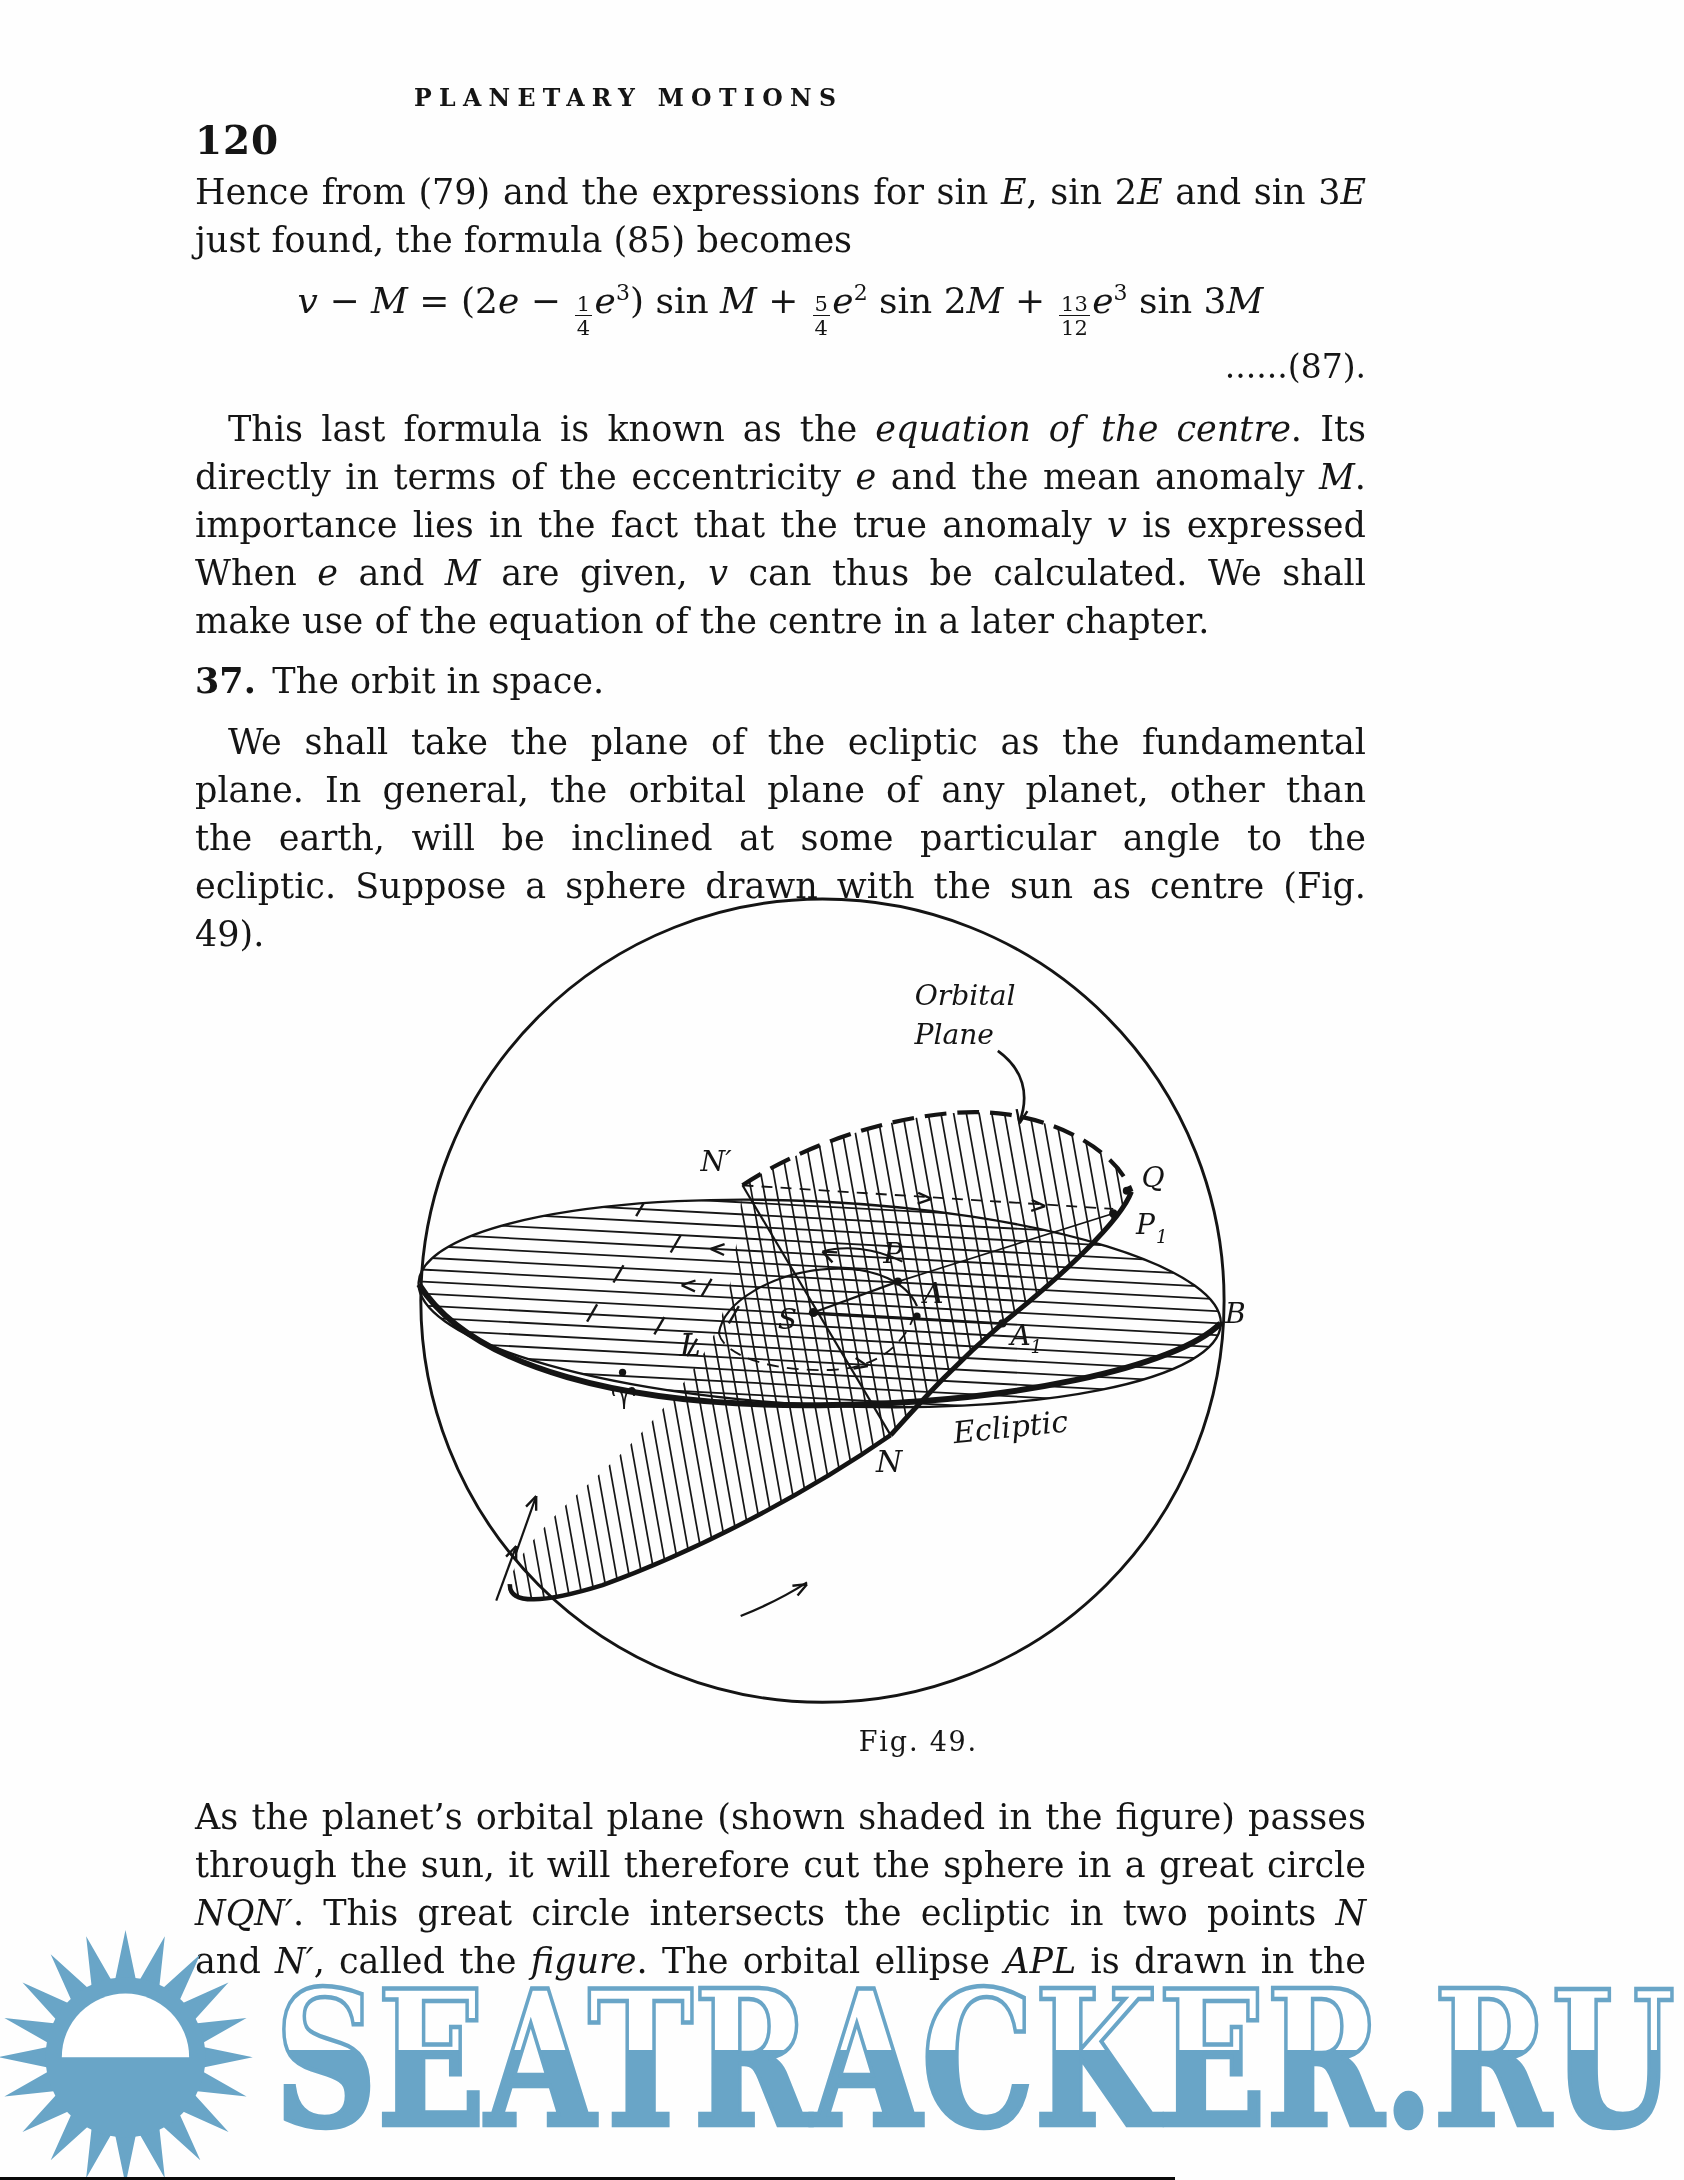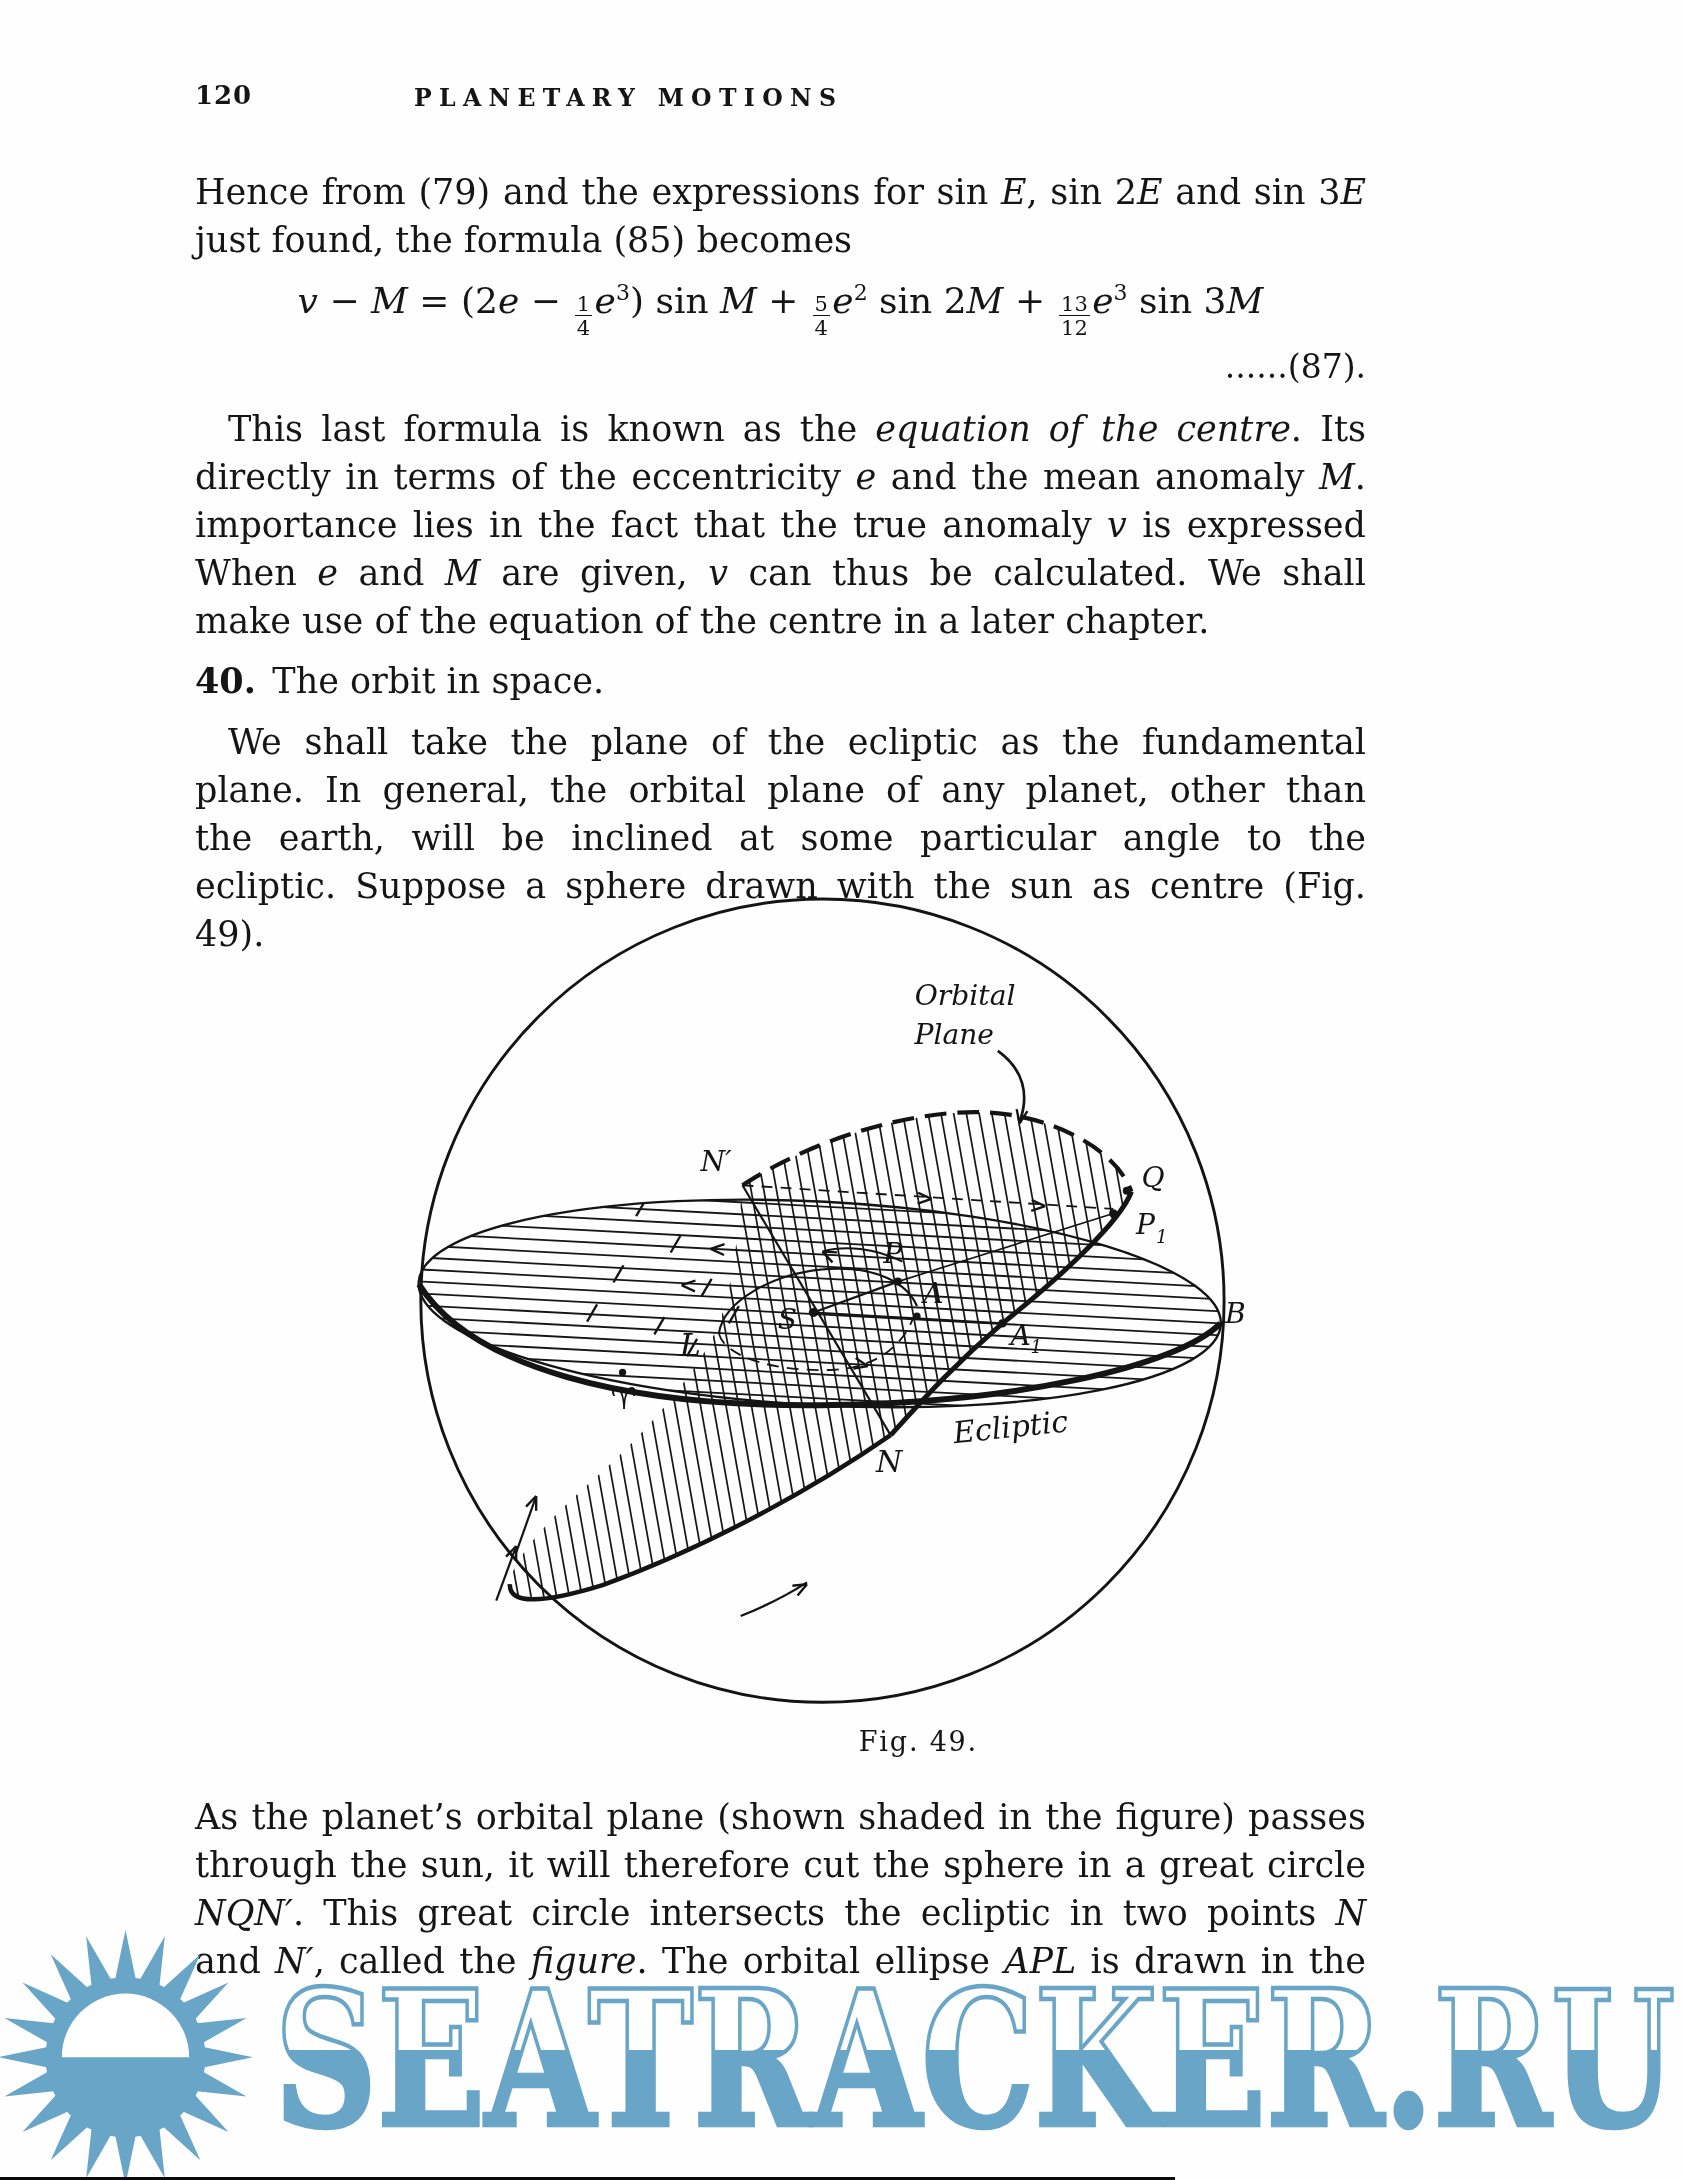--- a/index.html
+++ b/index.html
@@ -6,7 +6,7 @@
   .page{position:relative;width:1685px;height:2180px;background:#fefefe;overflow:hidden;
         font-family:"DejaVu Serif", serif;color:#151515;}
   .abs{position:absolute;}
-  .pagenum{font-size:26px;font-weight:bold;letter-spacing:0.9px;}
+  .pagenum{font-size:39px;font-weight:bold;letter-spacing:0.9px;margin-top:37px;}
   .runtitle{font-size:23.6px;font-weight:bold;letter-spacing:7.3px;}
   .col{left:195px;width:1171px;}
   .bodytext{font-size:35px;line-height:48px;}

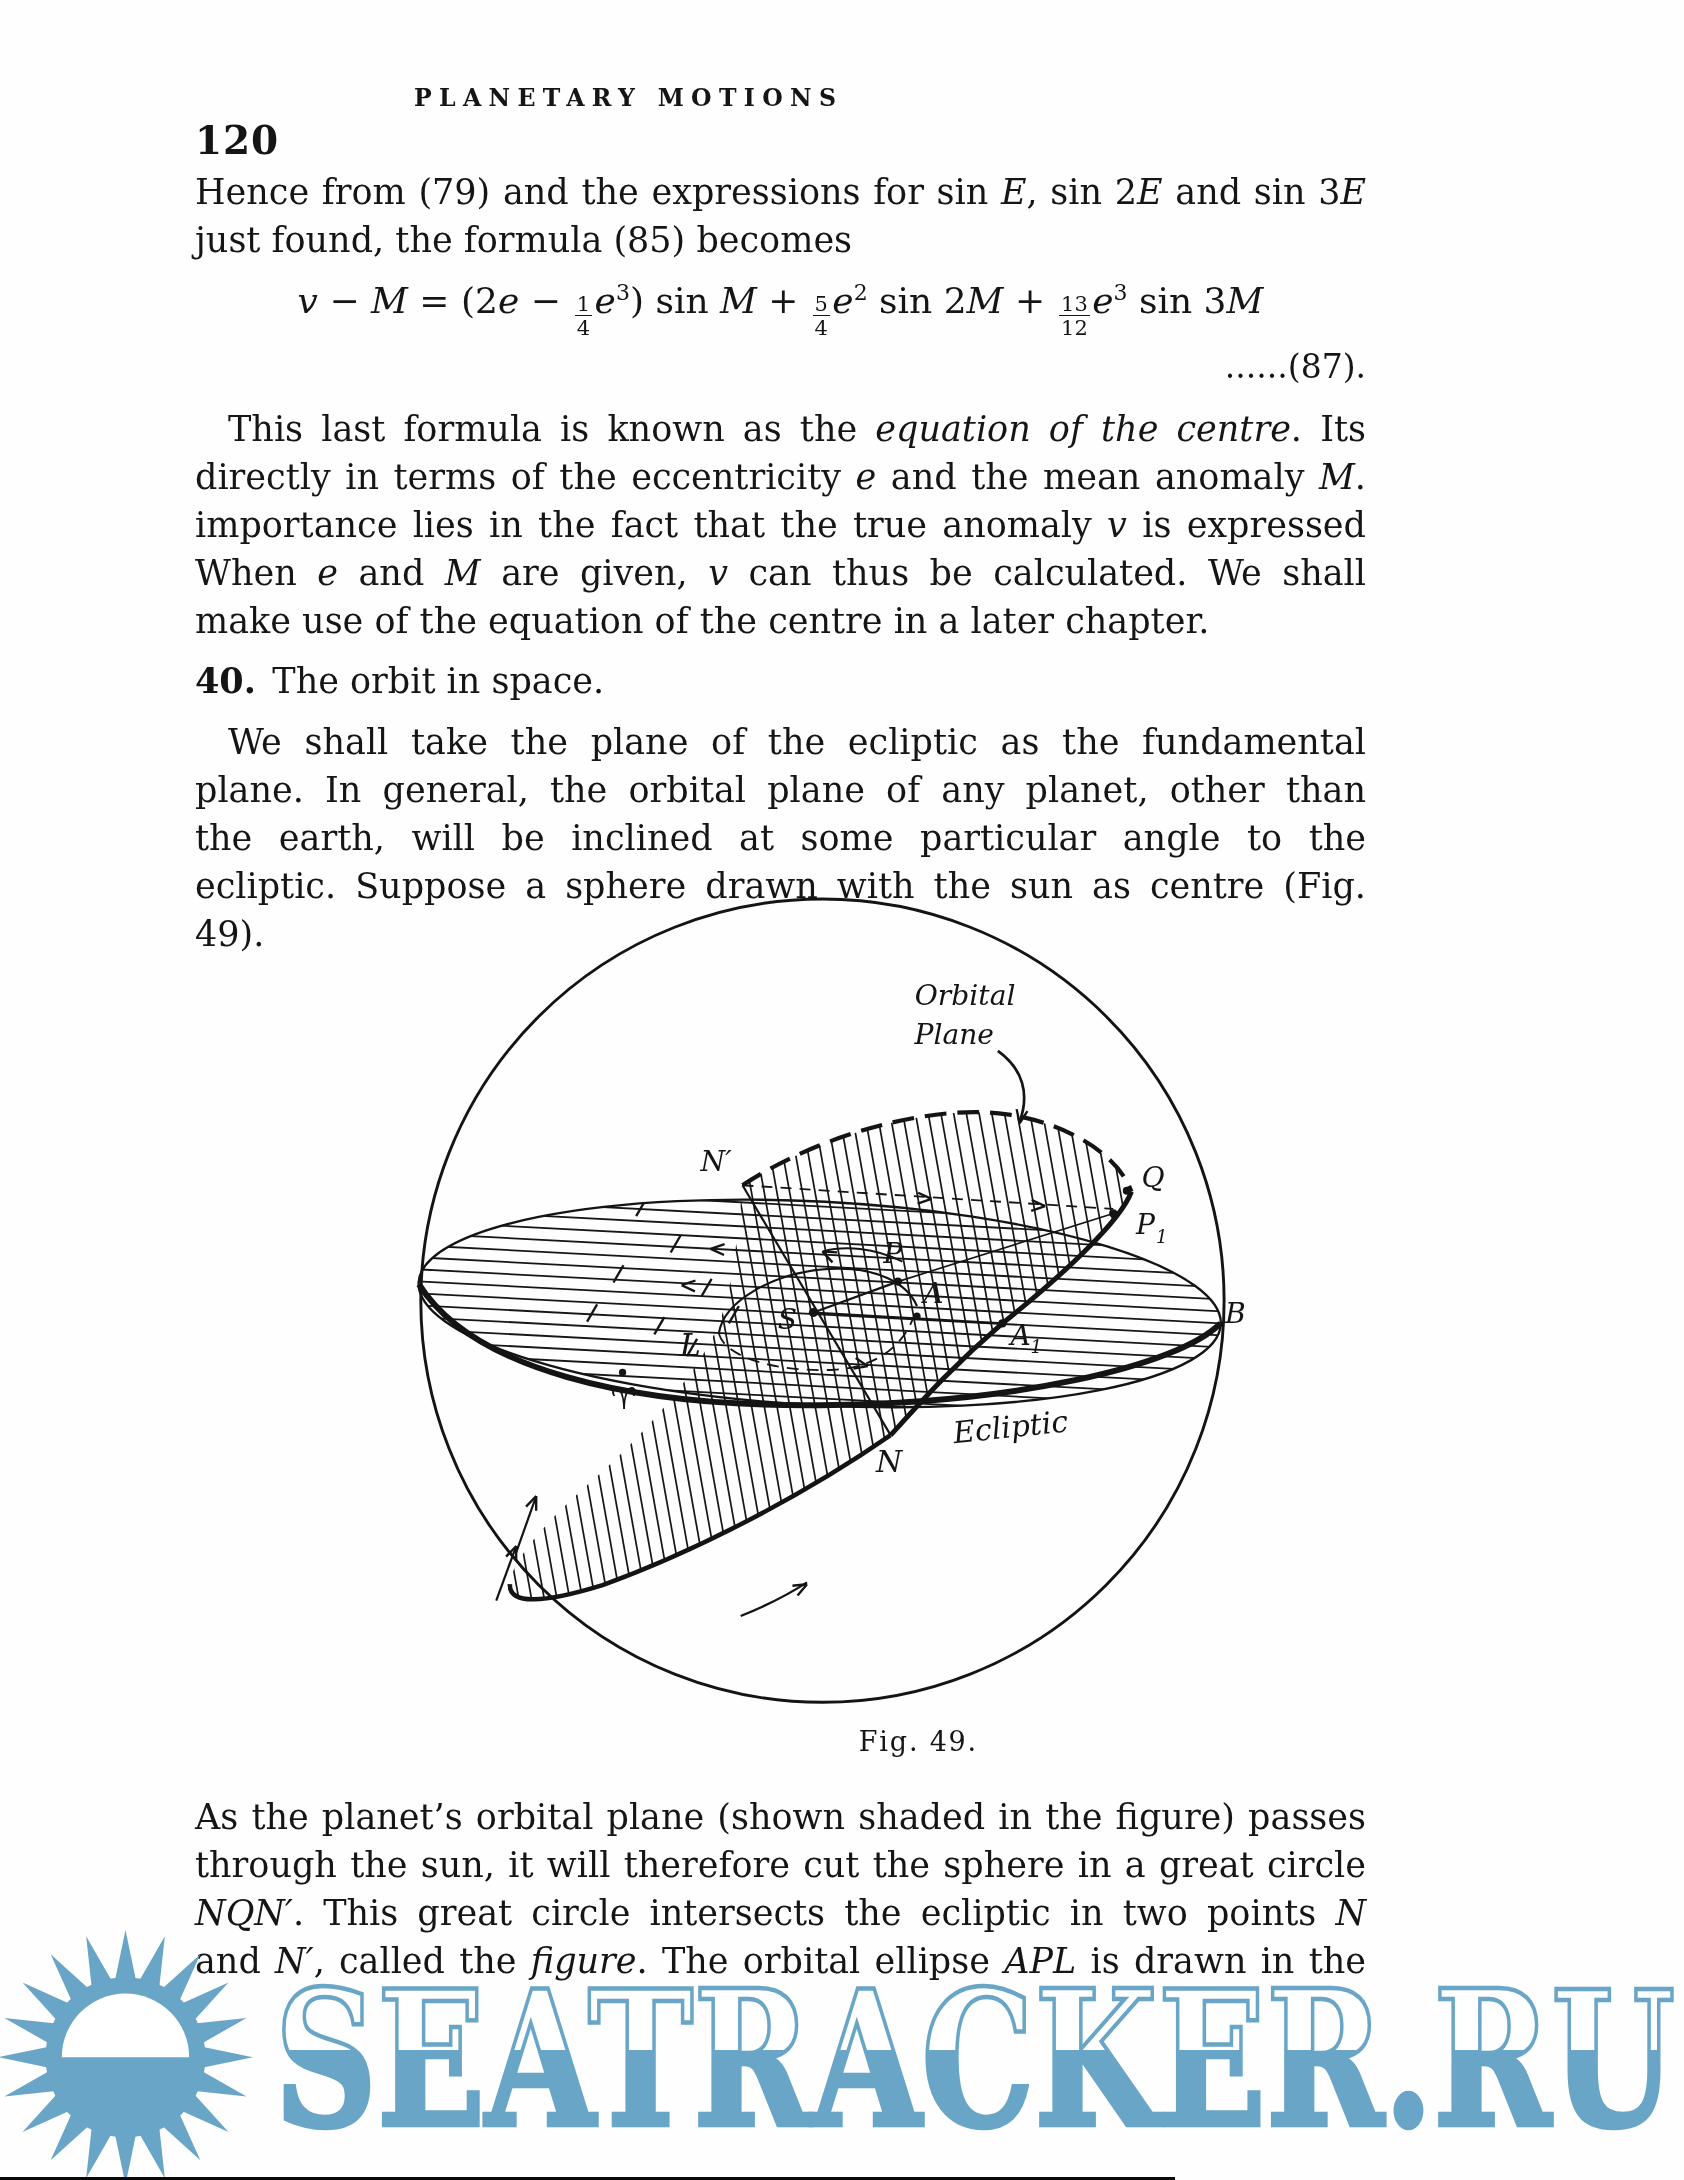--- a/index.html
+++ b/index.html
@@ -63,7 +63,7 @@
   </div>
 
   <div class="abs col sechead" style="top:660px;">
-    <span class="secnum">40.</span><span class="it">The orbit in space.</span>
+    <span class="secnum">37.</span><span class="it">The orbit in space.</span>
   </div>
 
   <div class="abs col bodytext" style="top:718px;">

